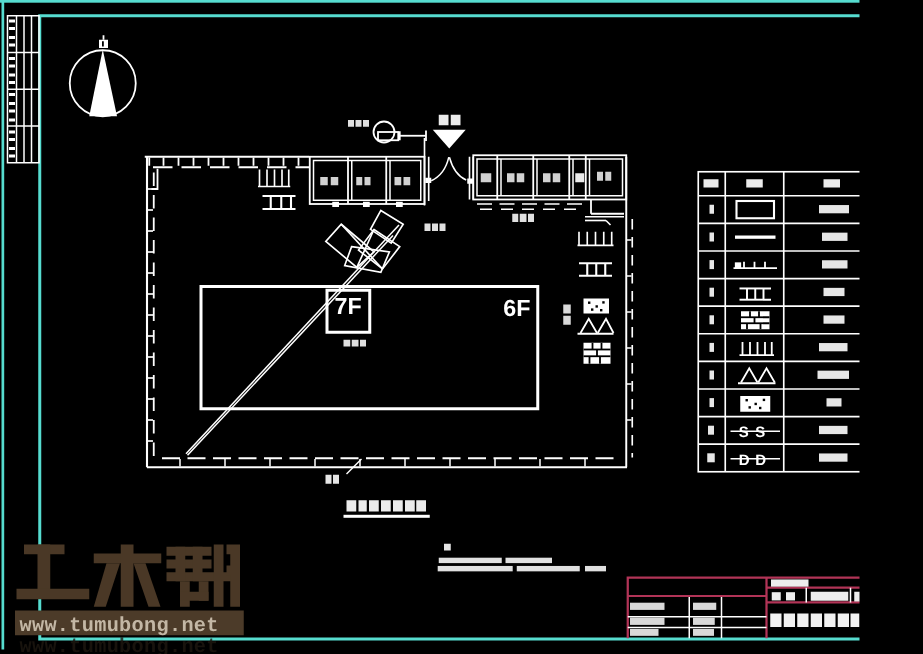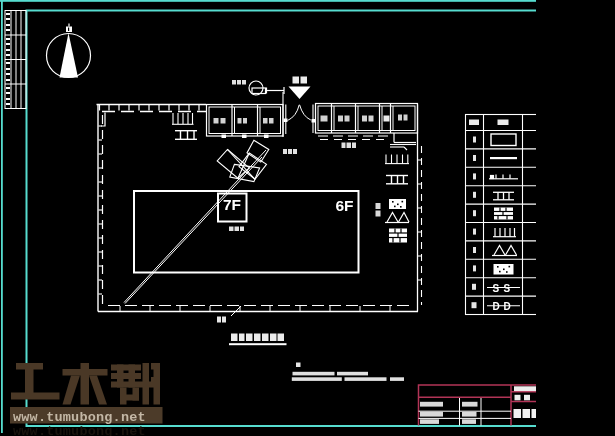--- a/index.html
+++ b/index.html
@@ -4,7 +4,7 @@
 <style>
   html,body{margin:0;padding:0;background:#000;}
   #page{position:relative;width:536px;height:436px;background:#000;overflow:hidden;
-        font-family:"Liberation Sans",sans-serif;}
+        font-family:"Liberation Sans",sans-serif;padding-left:37px;}
   svg{position:absolute;left:0;top:0;}
 </style>
 </head>

